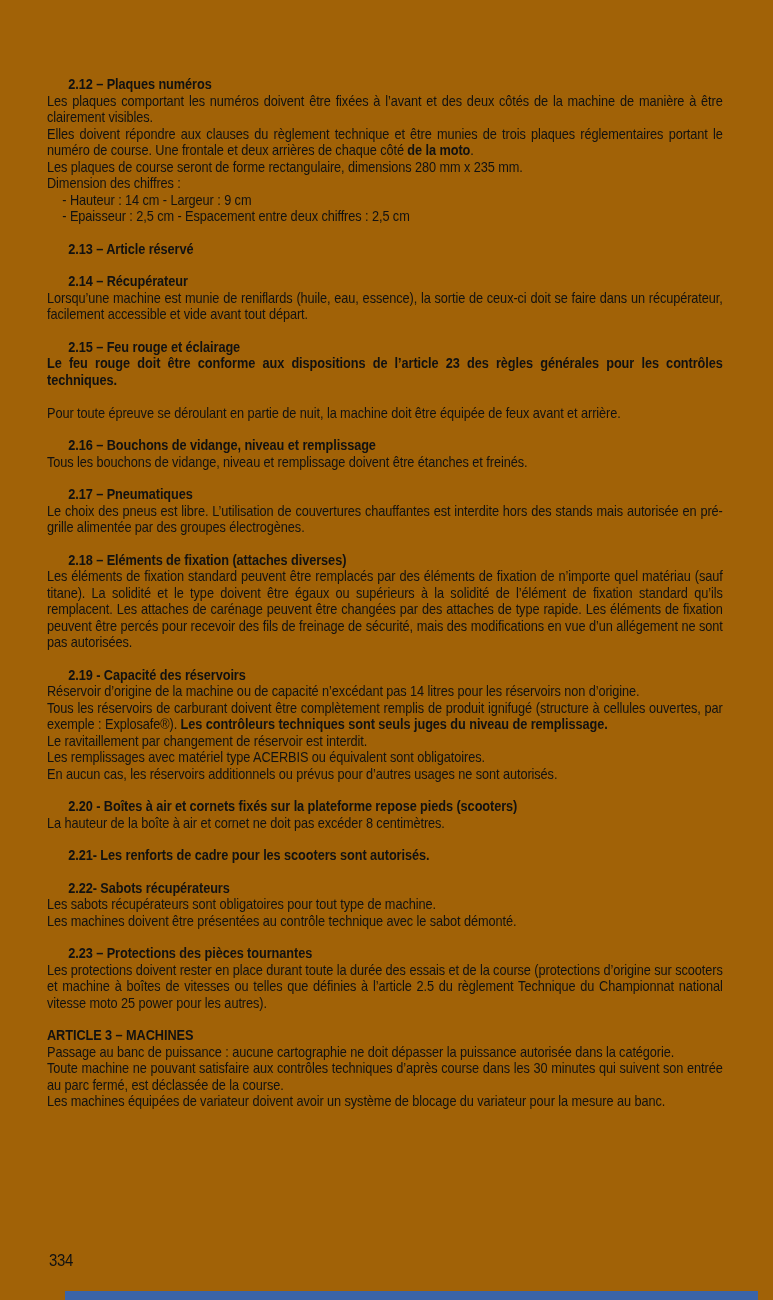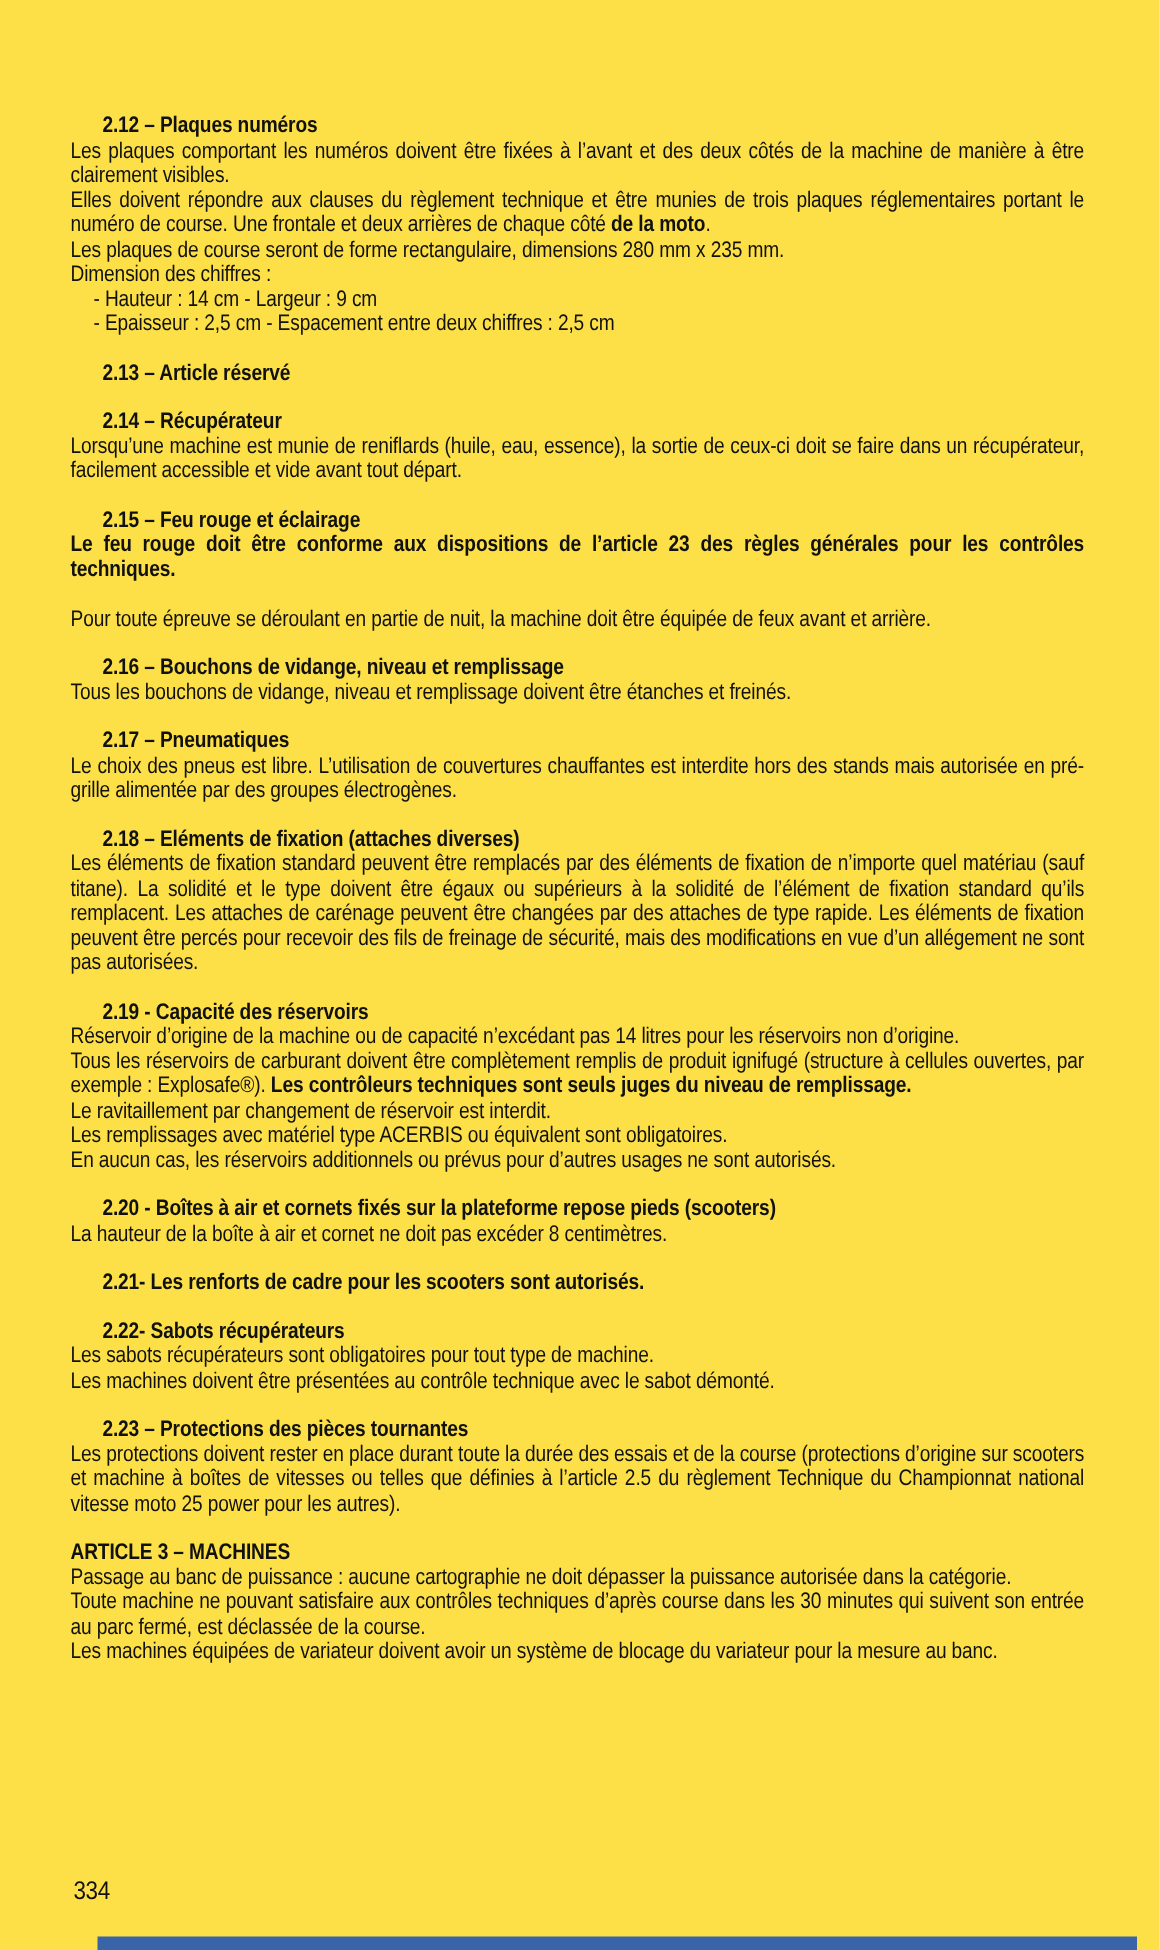--- a/index.html
+++ b/index.html
@@ -9,7 +9,7 @@
     font-family:"Liberation Sans","DejaVu Sans",sans-serif;
     color:#111111;
   }
-  .page{position:absolute;inset:0;background:#fde047;}
+  .page{position:absolute;inset:0;background:#a16207;}
   
   .doc{
     position:absolute;left:47px;top:60px;width:795px;

